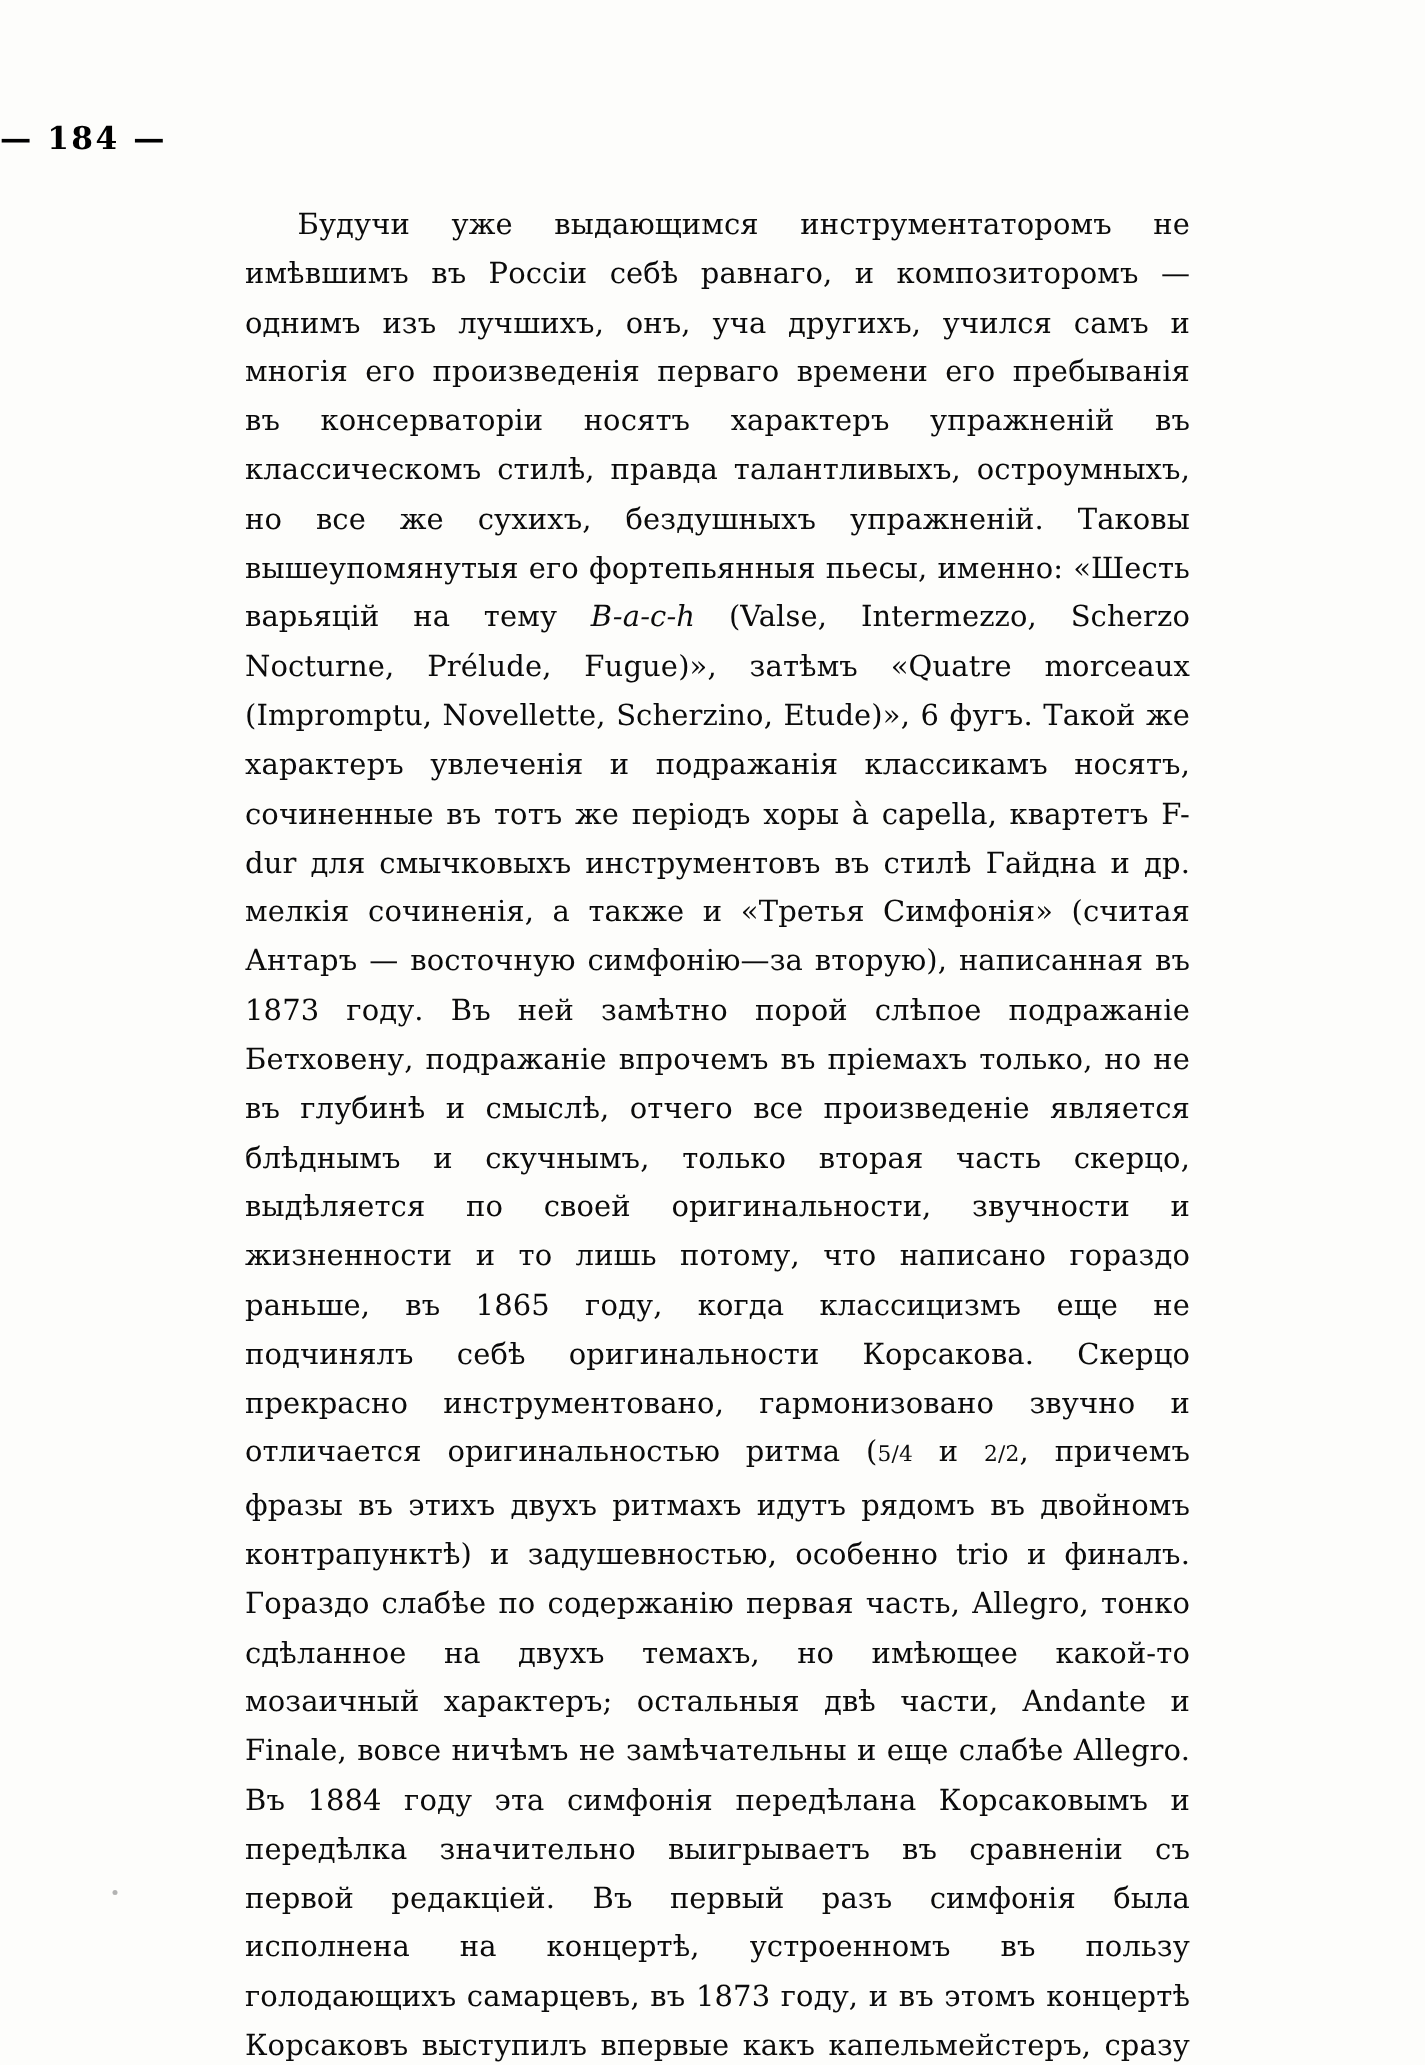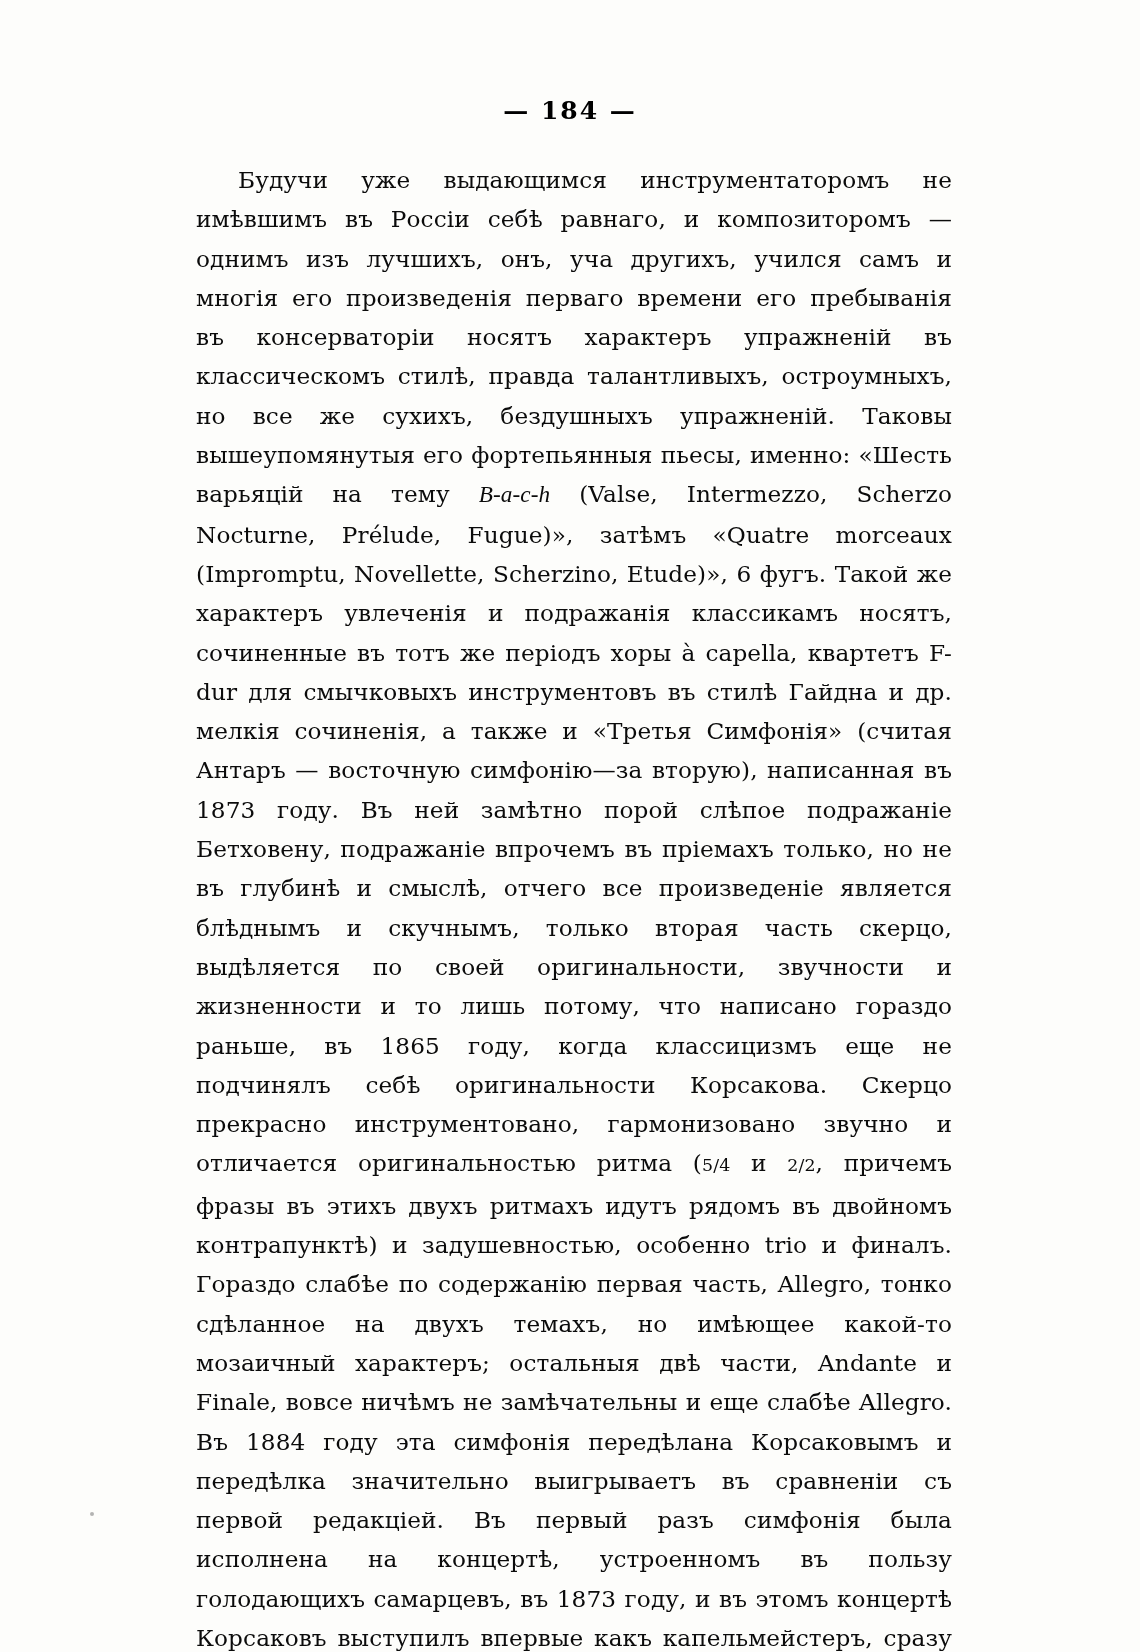--- a/index.html
+++ b/index.html
@@ -28,7 +28,7 @@
     top: 96px;
     left: 0;
     width: 1140px;
-    text-align: center;
+    text-align: left;
     font-family: "DejaVu Serif", serif;
     font-size: 25px;
     font-weight: bold;

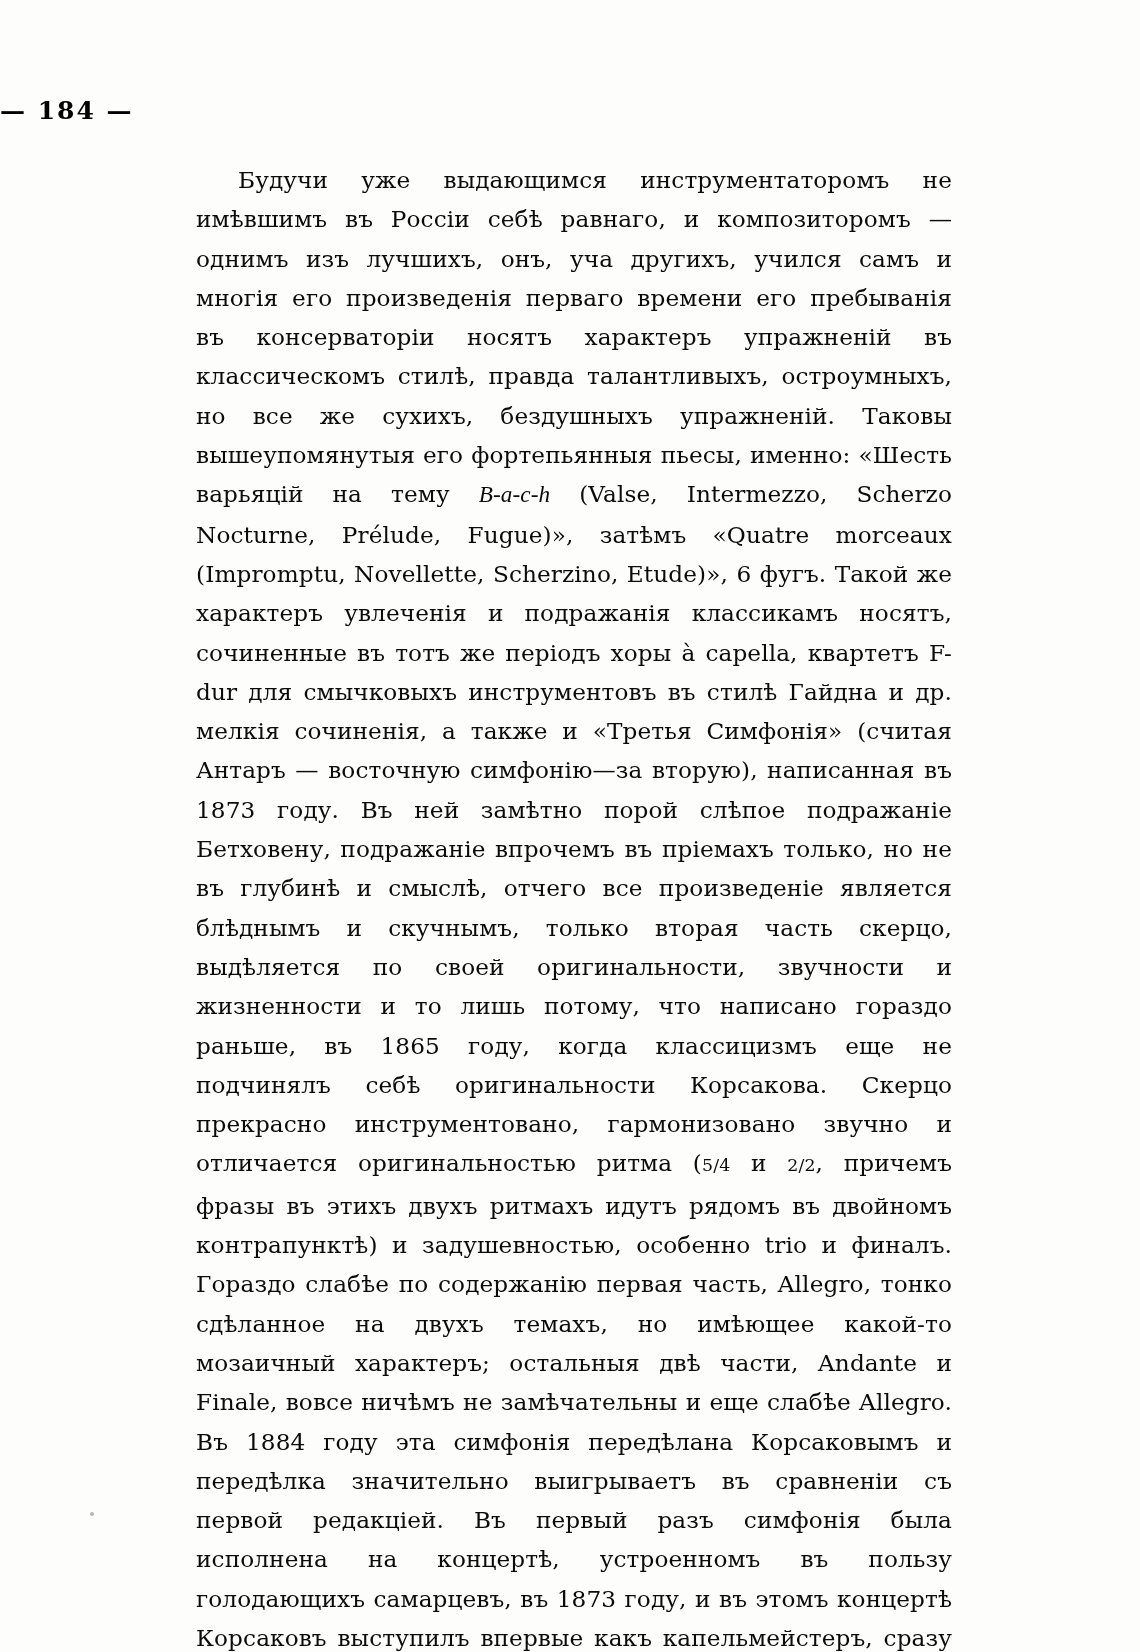--- a/index.html
+++ b/index.html
@@ -55,7 +55,6 @@
   }
   .ital {
     font-style: italic;
-    font-family: Liberation Serif, serif;
   }
   .frac {
     font-size: 0.75em;

